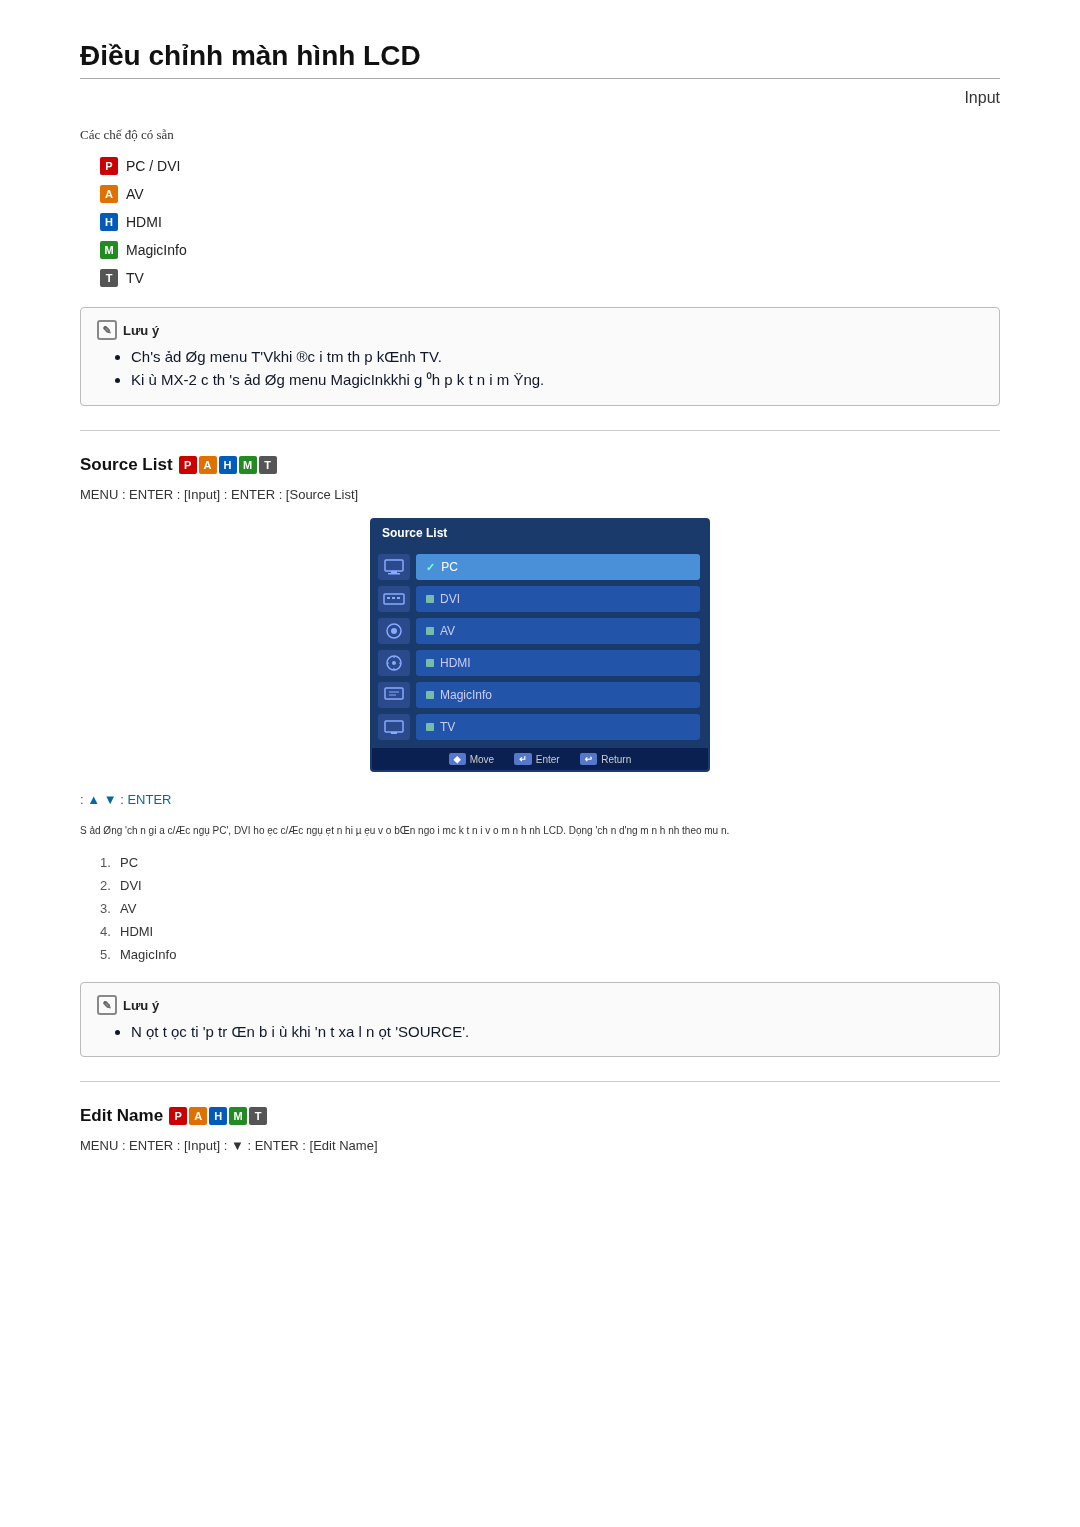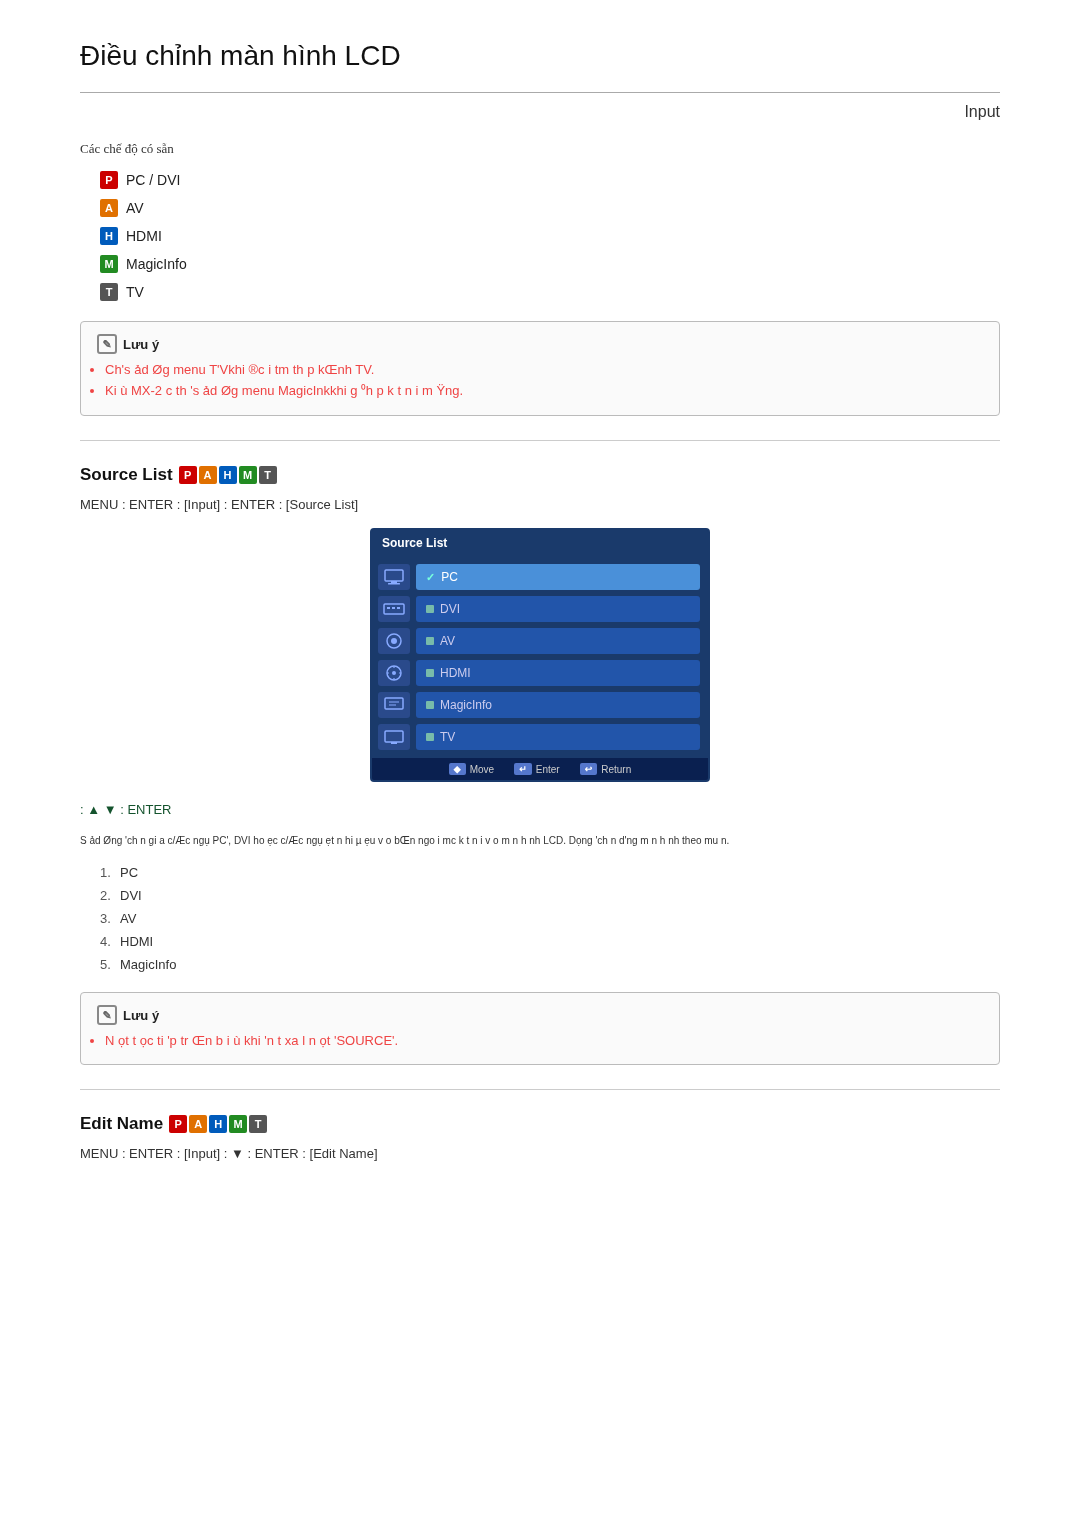--- a/index.html
+++ b/index.html
@@ -14,10 +14,10 @@
     }
     h1 {
       font-size: 28px;
-      font-weight: normal;
+      font-weight: bold;
       color: #111;
       border-bottom: 1px solid #aaa;
-      padding-bottom: 20px;
+      padding-bottom: 6px;
       margin-bottom: 10px;
     }
     .input-label {

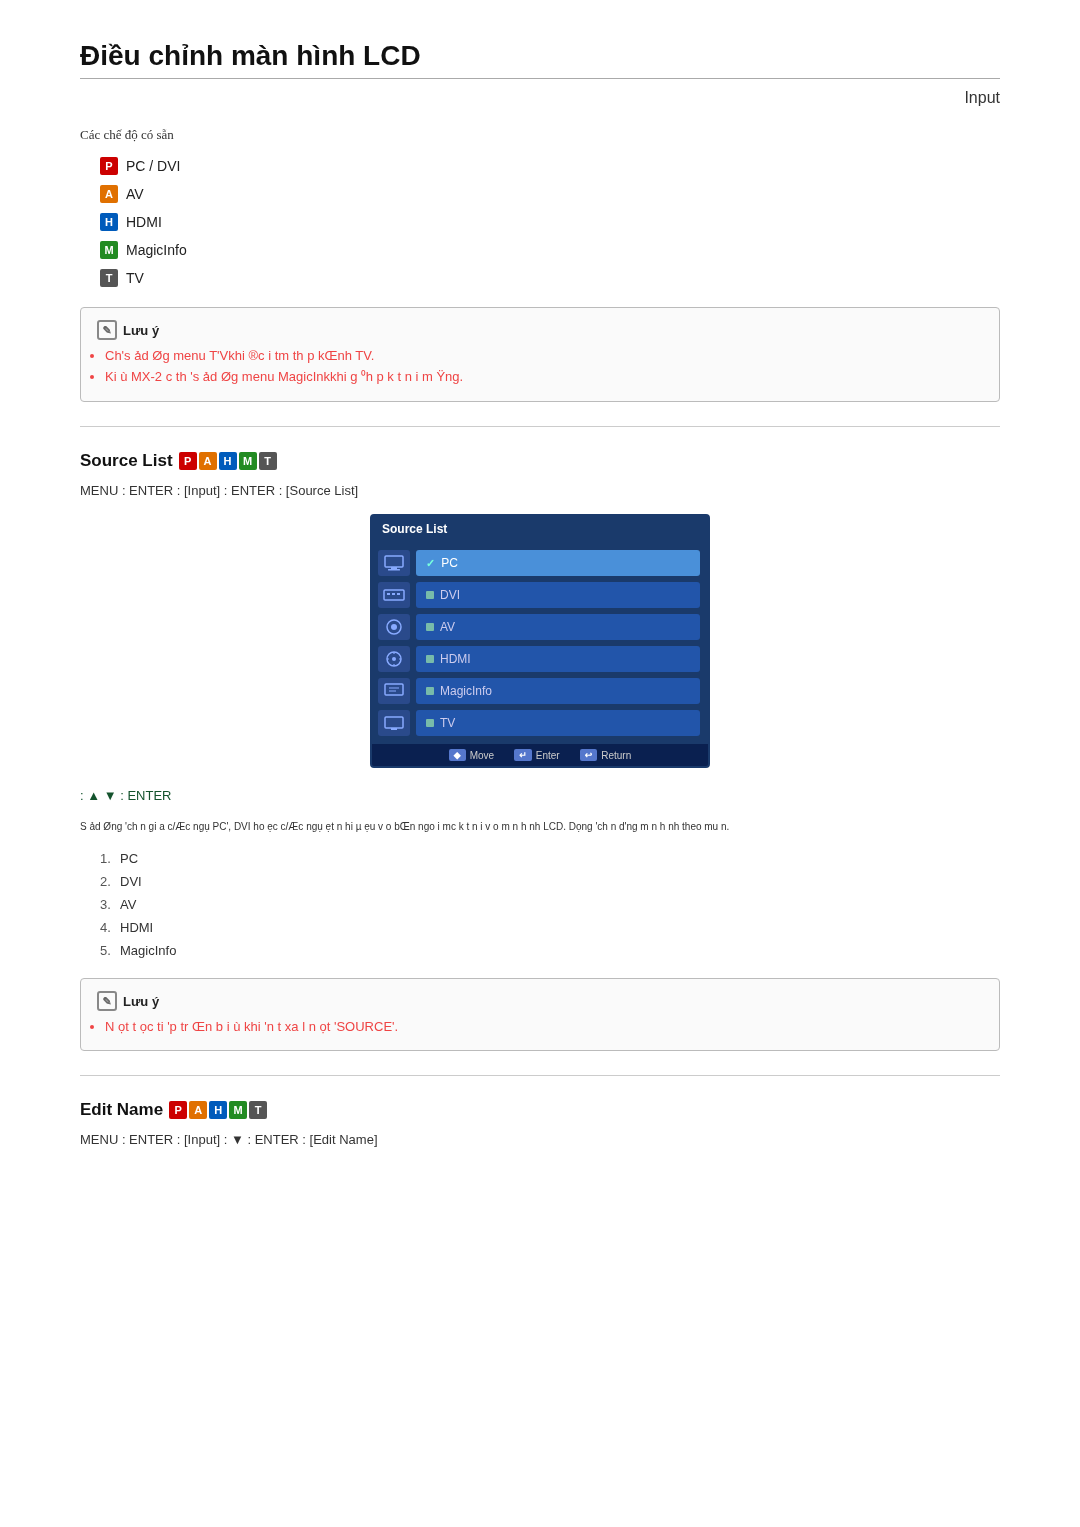--- a/index.html
+++ b/index.html
@@ -86,9 +86,9 @@
       color: #666;
     }
     .note-box ul {
-      margin-left: 8px;
-      color: #ef4444;
-      font-size: 13px;
+      margin-left: 34px;
+      color: #0f172a;
+      font-size: 15px;
     }
     .note-box ul li { margin-bottom: 4px; }
     .divider {

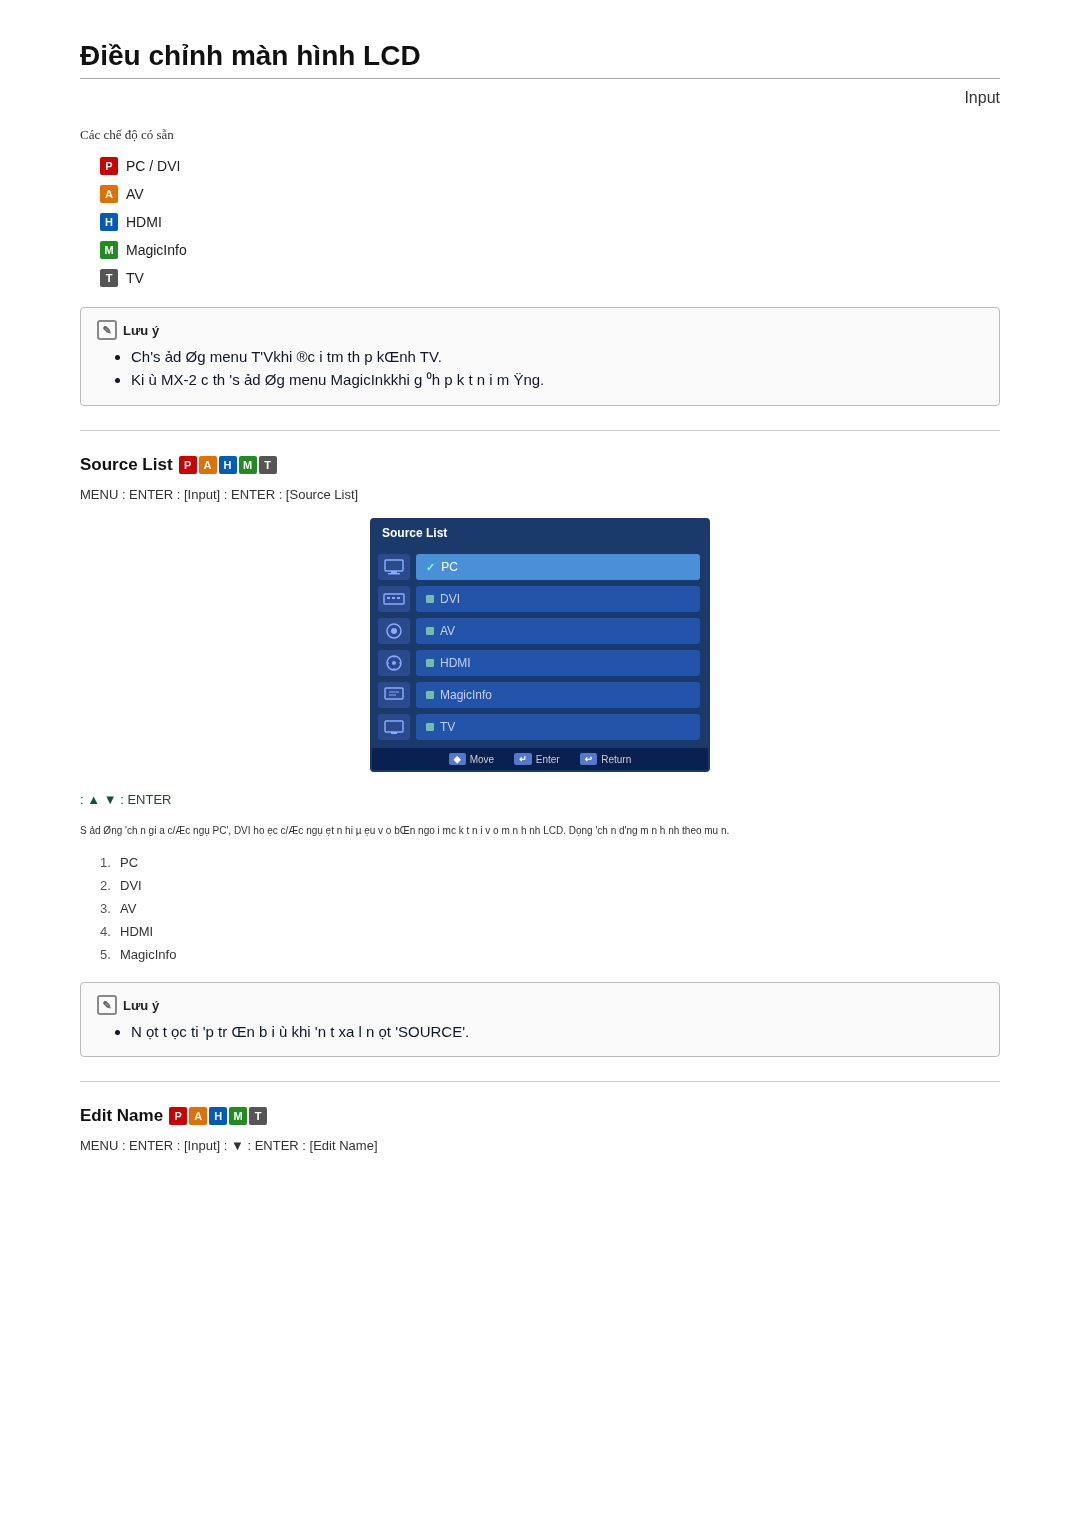--- a/index.html
+++ b/index.html
@@ -212,7 +212,7 @@
     }
     .nav-hint {
       font-size: 13px;
-      color: #14532d;
+      color: #0369a1;
       margin-bottom: 16px;
     }
     .description-text {

